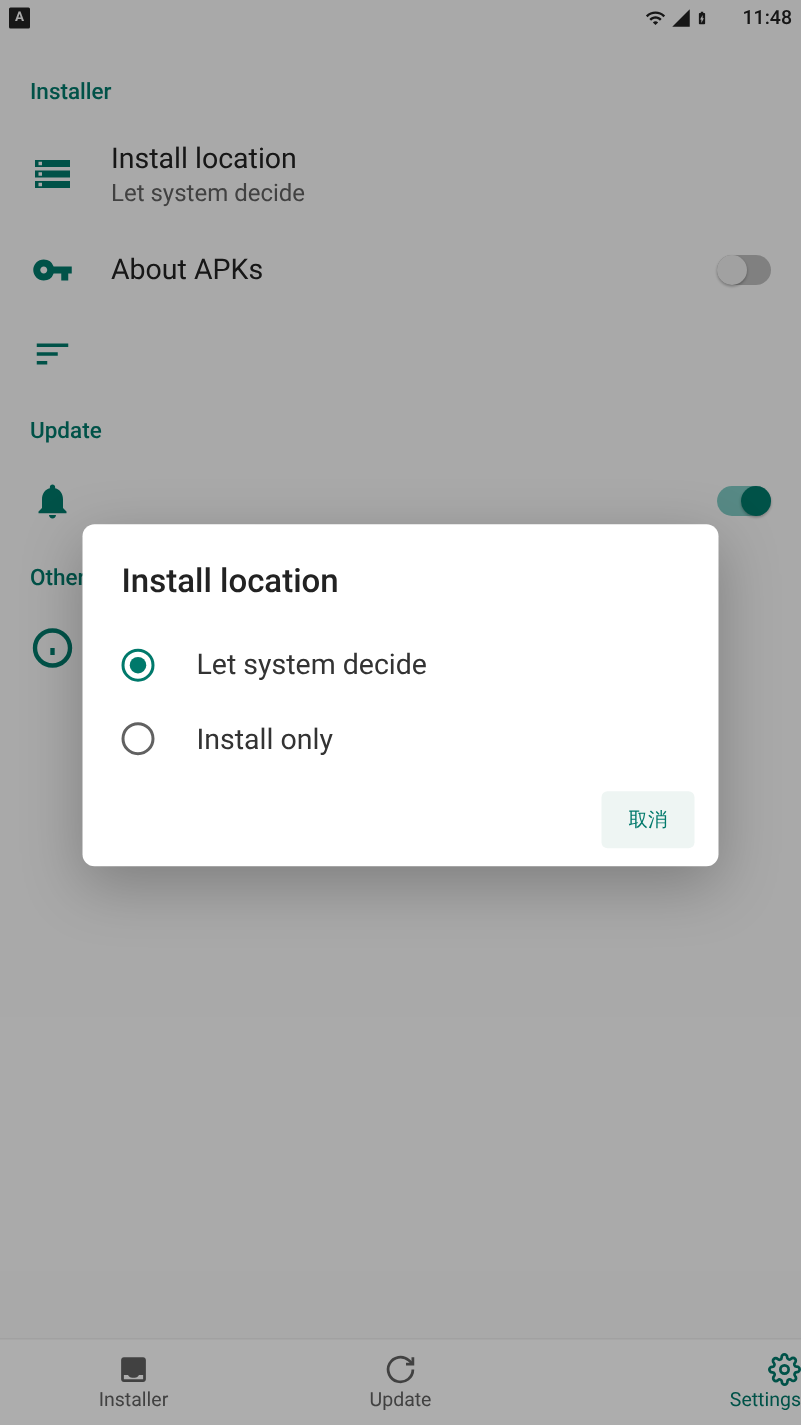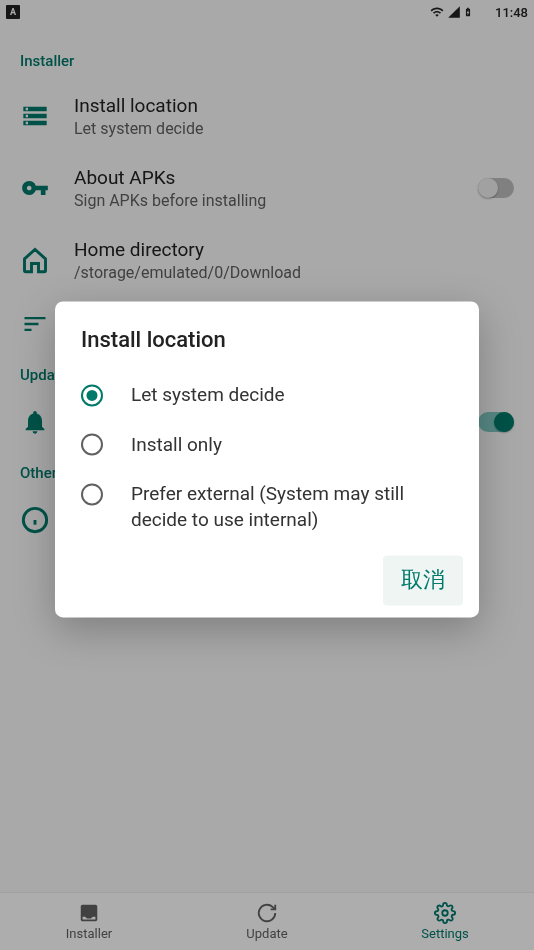--- a/index.html
+++ b/index.html
@@ -201,7 +201,6 @@
     </div>
     <div class="pref-text">
       <div class="pref-title">About APKs</div>
-      <div class="pref-sub">Sign APKs before installing</div>
     </div>
     <div class="switch"></div>
   </div>

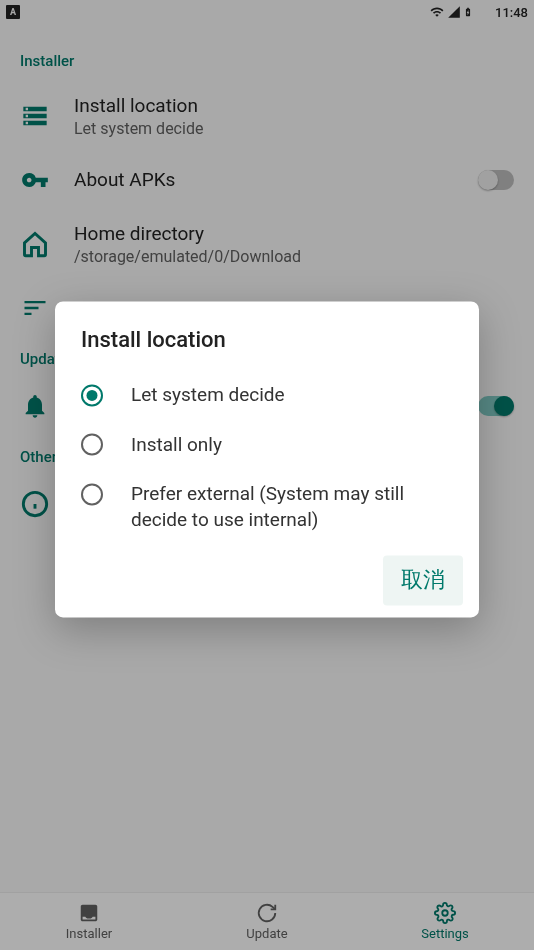--- a/index.html
+++ b/index.html
@@ -205,17 +205,6 @@
     <div class="switch"></div>
   </div>
 
-  <div class="pref-row">
-    <div class="pref-icon">
-      <svg width="28" height="28" viewBox="0 0 24 24" fill="none" stroke="currentColor" stroke-width="2.5">
-          <path d="M3 11l9-8 9 8v10a1 1 0 01-1 1h-5v-7h-6v7H4a1 1 0 01-1-1V11z"></path>
-        </svg>
-    </div>
-    <div class="pref-text">
-      <div class="pref-title">Home directory</div>
-      <div class="pref-sub">/storage/emulated/0/Download</div>
-    </div>
-  </div>
 
   <div class="pref-row">
     <div class="pref-icon">

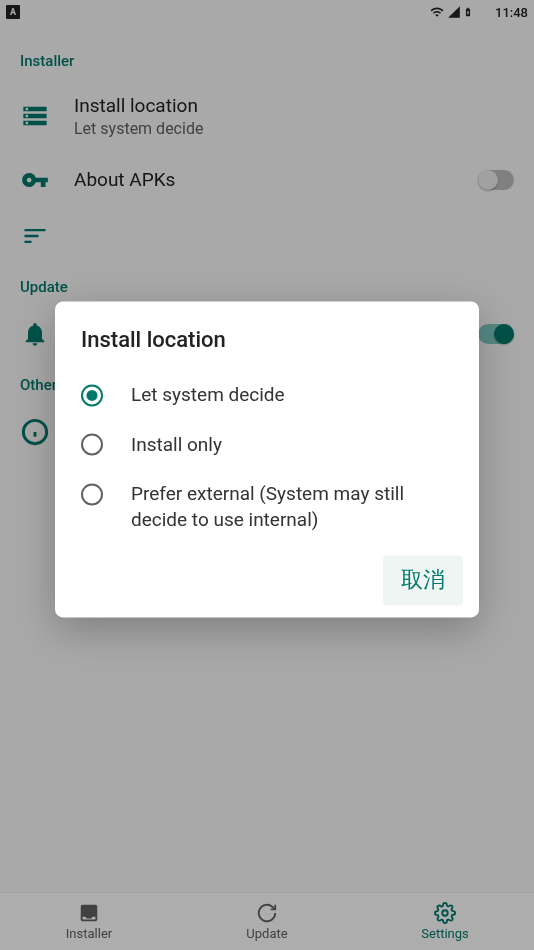--- a/index.html
+++ b/index.html
@@ -279,10 +279,6 @@
     <div class="radio"></div>
     <div class="radio-label">Install only</div>
   </div>
-  <div class="radio-row multi">
-    <div class="radio"></div>
-    <div class="radio-label">Prefer external (System may still decide to use internal)</div>
-  </div>
 
   <div class="dialog-actions">
     <div class="dialog-btn">取消</div>

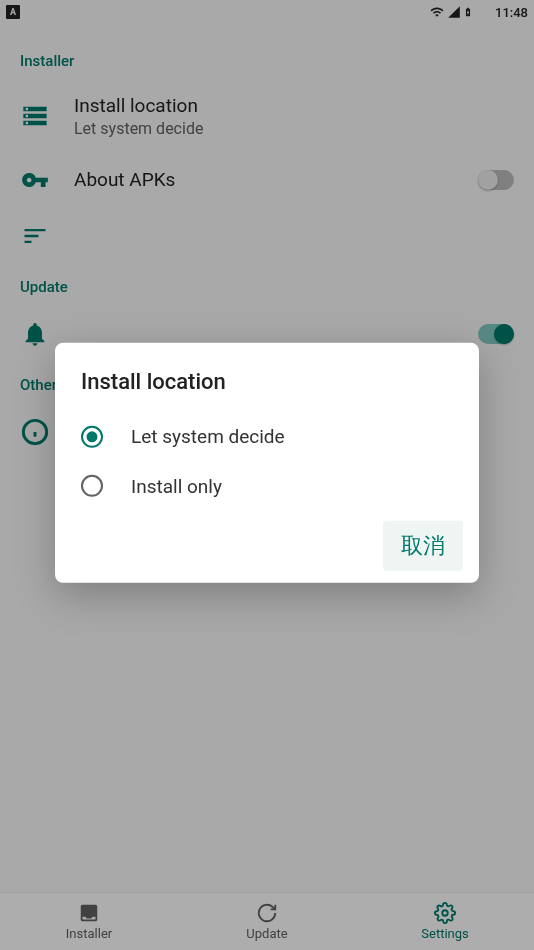--- a/index.html
+++ b/index.html
@@ -150,7 +150,7 @@
 .dialog-btn {
   background: #eef5f3;
   color: #00796b;
-  font-size: 22px;
+  font-size: 13px;
   font-weight: 500;
   padding: 10px 18px;
   border-radius: 4px;

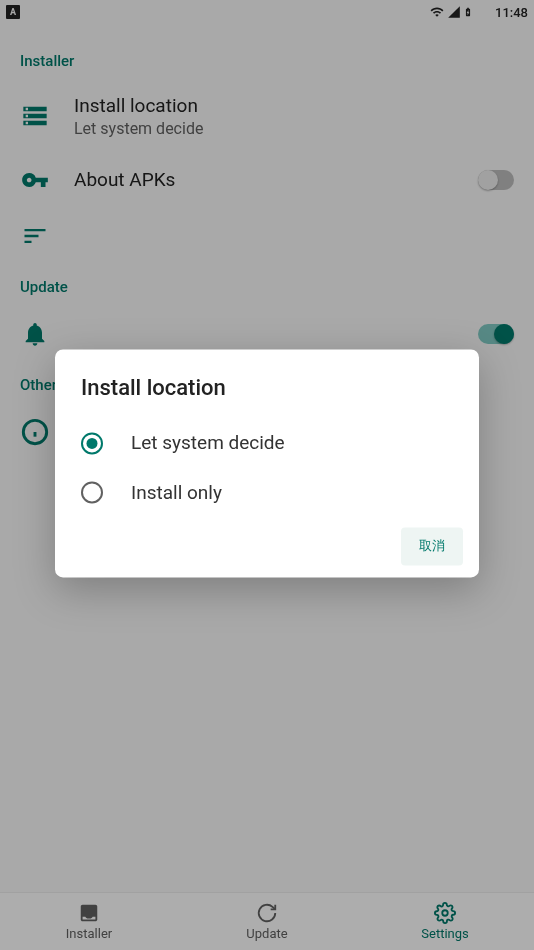--- a/index.html
+++ b/index.html
@@ -93,7 +93,7 @@
   font-size: 13px;
   gap: 2px;
 }
-.bottomnav .navitem.active { color: #00796b; }
+.bottomnav .navitem.active { color: #00796b; align-items: flex-end; }
 .scrim {
   position: absolute; inset: 0;
   background: rgba(0,0,0,.32);

